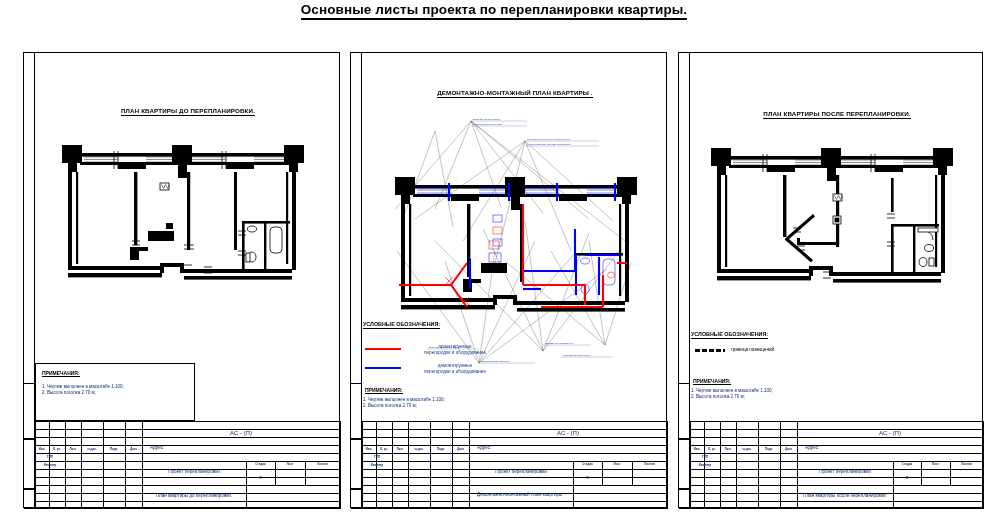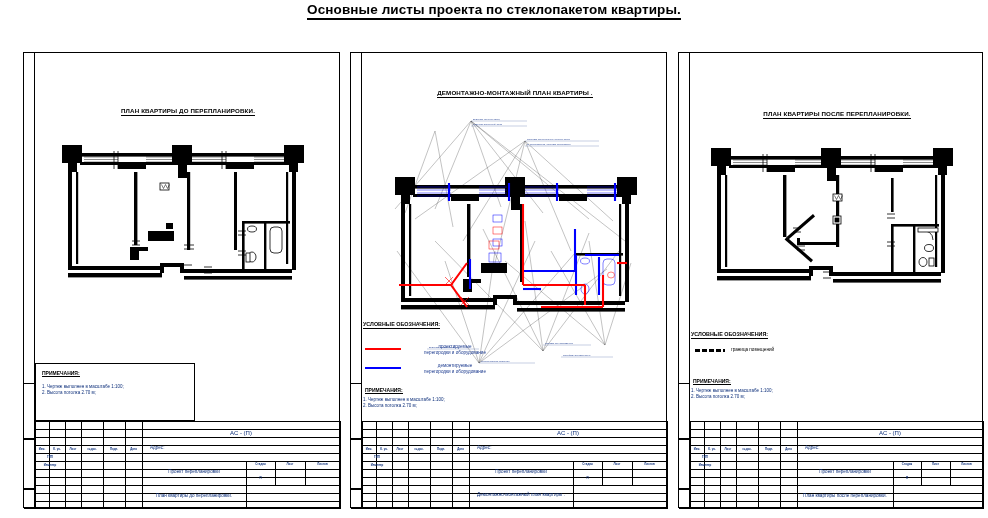--- a/index.html
+++ b/index.html
@@ -64,7 +64,7 @@
 </head>
 <body>
 
-<div id="page-title"><span>Основные листы проекта по стеклопакетом квартиры.</span></div>
+<div id="page-title"><span>Основные листы проекта по перепланировки квартиры.</span></div>
 
 <div class="sheet" style="left:23px;top:52px;width:317px;height:456px;">
   <div class="sheet-inner">

